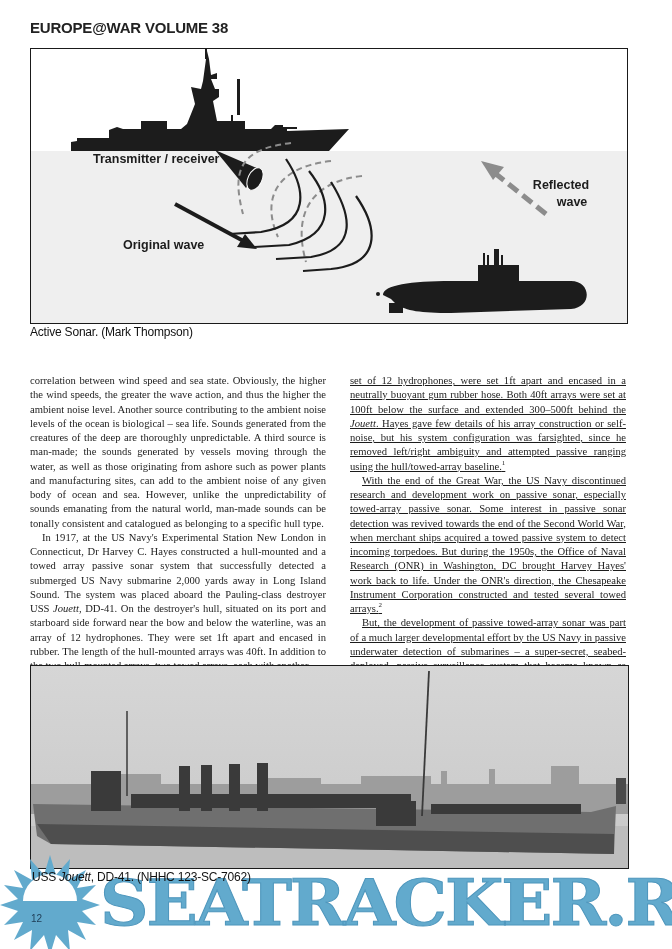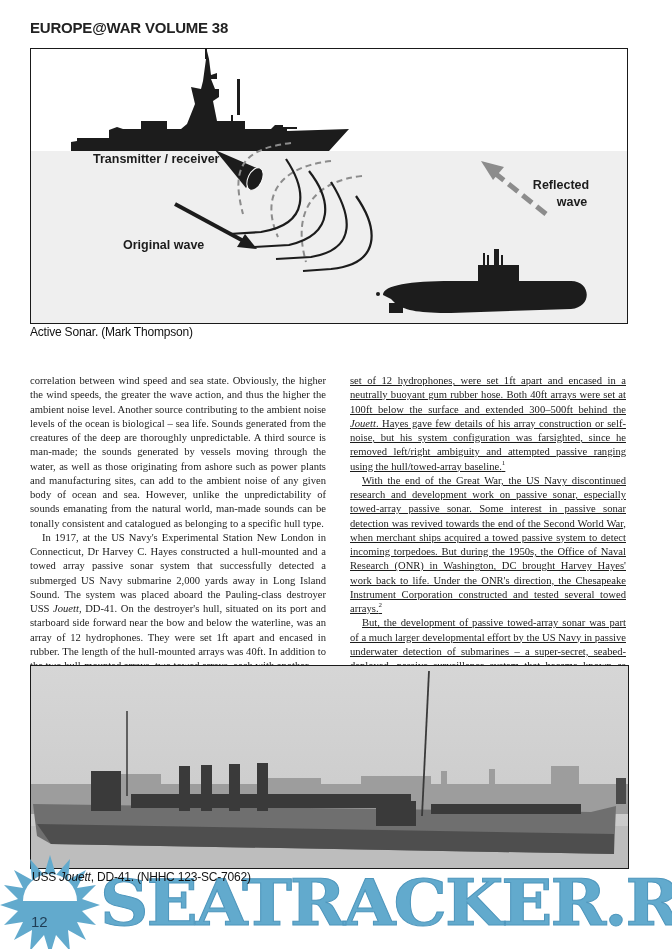--- a/index.html
+++ b/index.html
@@ -16,7 +16,7 @@
   .right { left:350px; width:276px;text-decoration:underline; }
   .photo { position:absolute; left:30px; top:665px; width:597px; height:202px; border:1px solid #1a1a1a; overflow:hidden; background:#cfcfcf; }
   .photo svg { position:absolute; left:0; top:0; }
-  .pagenum { position:absolute; left:31px; top:913px; font-family:"Liberation Sans", sans-serif; font-size:15px; color:#1f3d55; z-index:5; }
+  .pagenum { position:absolute; left:31px; top:913px; font-family:"Liberation Sans", sans-serif; font-size:10px; color:#1f3d55; z-index:5; }
   .watermark { position:absolute; left:0; top:848px; width:672px; height:101px; pointer-events:none; z-index:4; }
   .wm-text { position:absolute; left:100px; top:868px; font-family:"DejaVu Serif", serif; font-weight:bold; font-size:64px; letter-spacing:-2px; color:#62aacd; -webkit-text-stroke:1px #4f97bd; transform:scaleX(1.05); transform-origin:left top; z-index:4; line-height:70px; }
   .caption-photo { left:32px; top:870px; z-index:6; }

